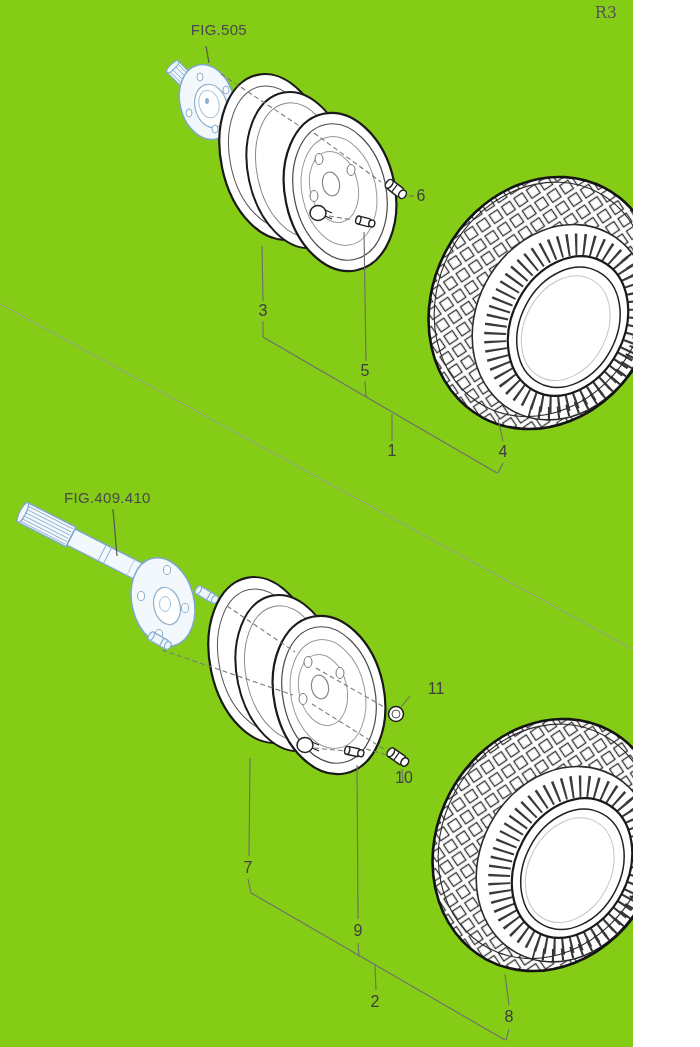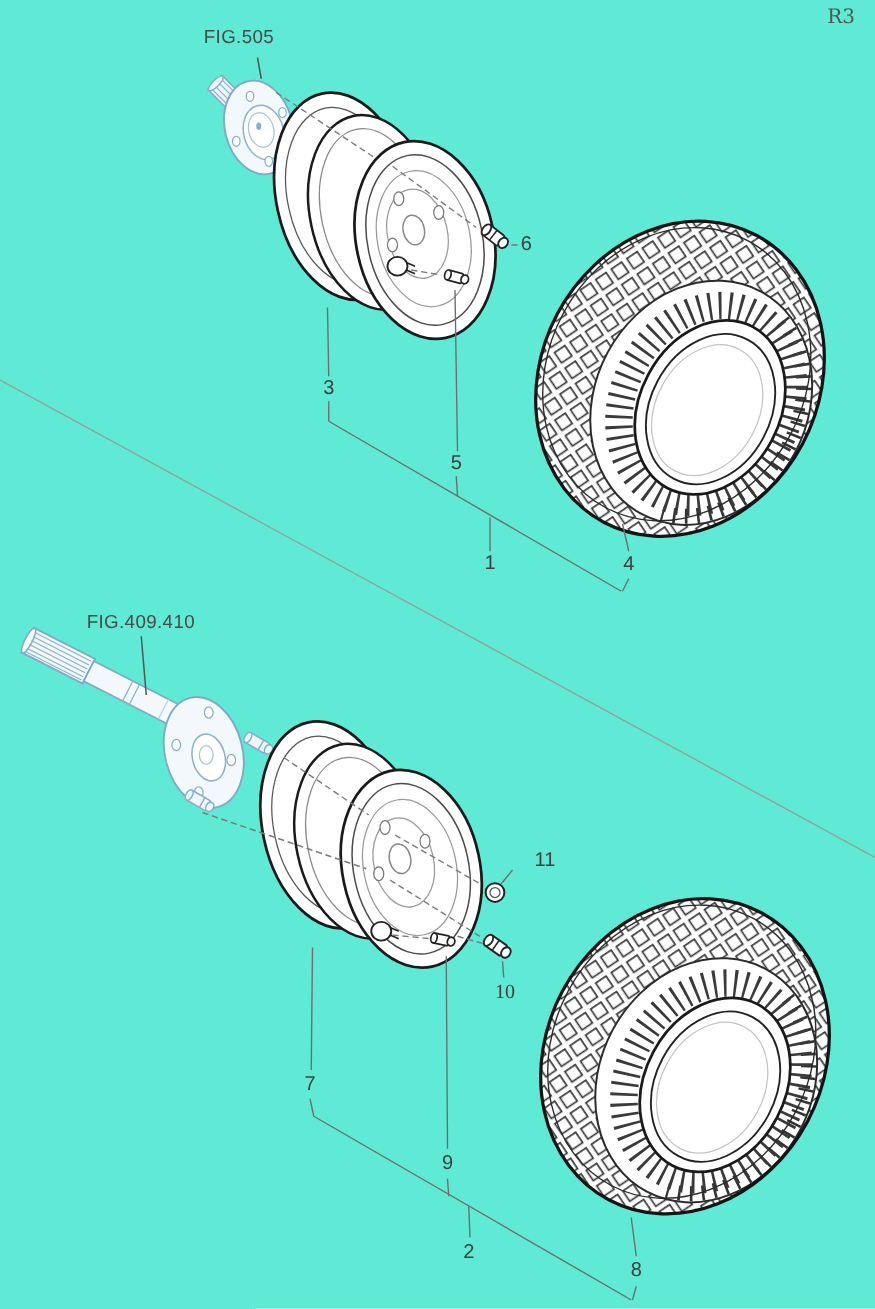--- a/index.html
+++ b/index.html
@@ -3,7 +3,7 @@
 <meta charset="utf-8">
 <style>
   html,body{margin:0;padding:0;background:#fff;}
-  #stage{position:relative;width:700px;height:1047px;background:#5eead4;overflow:hidden;
+  #stage{position:relative;width:633px;height:1047px;background:#84cc16;overflow:hidden;
          font-family:"Liberation Sans",sans-serif;}
   #art{position:absolute;left:0;top:0;}
   .lbl{position:absolute;color:#3f3f3f;font-size:16px;line-height:1;

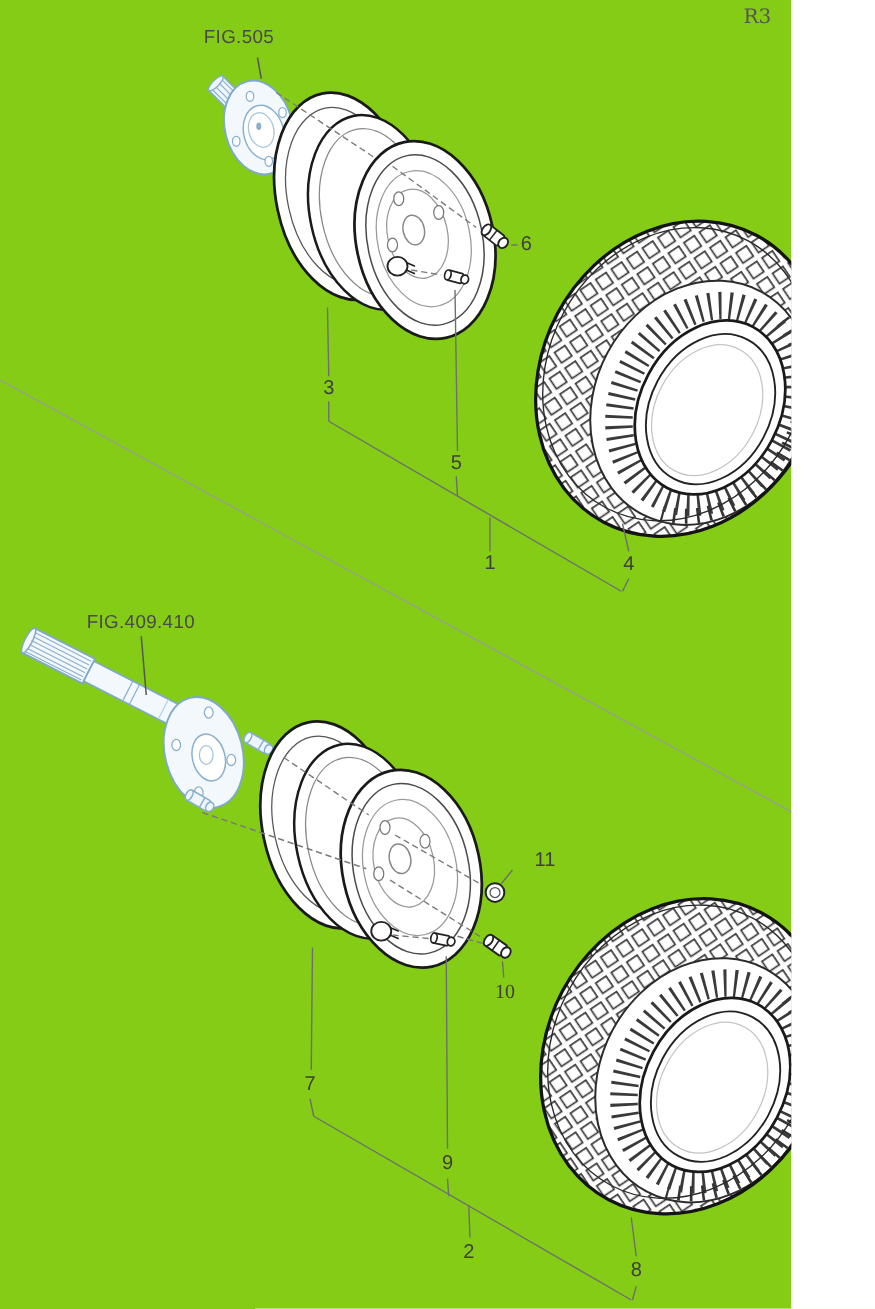--- a/index.html
+++ b/index.html
@@ -216,7 +216,7 @@
 
   <div class="corner">R3</div>
 
-  <div class="figref" style="left:163px;top:22px;width:84px;text-align:left;">FIG.505</div>
+  <div class="figref" style="left:163px;top:22px;width:84px;text-align:right;">FIG.505</div>
 
   <div class="figref" style="left:64px;top:490px;width:92px;text-align:right;">FIG.409.410</div>
 

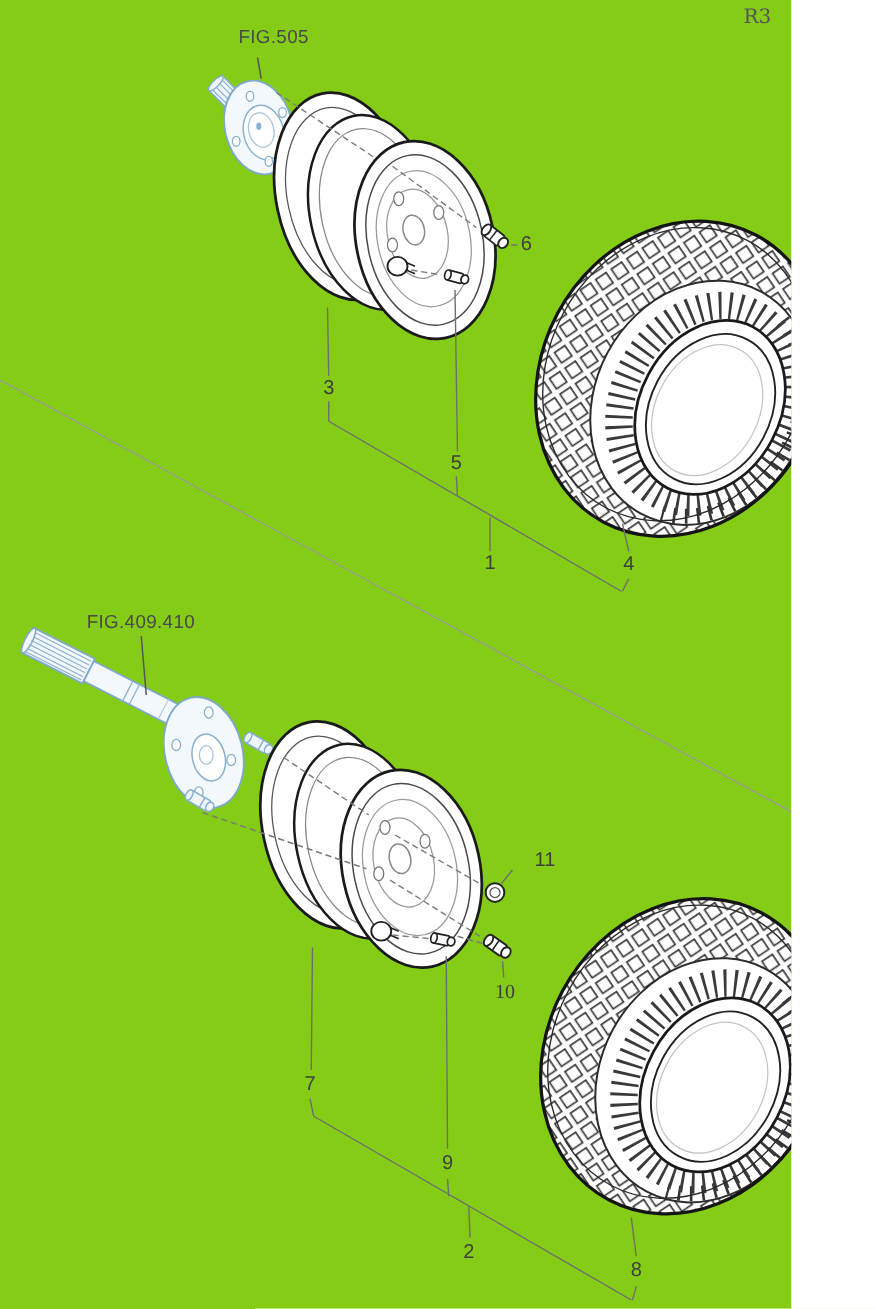--- a/index.html
+++ b/index.html
@@ -218,7 +218,7 @@
 
   <div class="figref" style="left:163px;top:22px;width:84px;text-align:right;">FIG.505</div>
 
-  <div class="figref" style="left:64px;top:490px;width:92px;text-align:right;">FIG.409.410</div>
+  <div class="figref" style="left:64px;top:490px;width:92px;text-align:left;">FIG.409.410</div>
 
   <div class="lbl" style="left:392px;top:451px;">1</div>
   <div class="lbl" style="left:375px;top:1002px;">2</div>

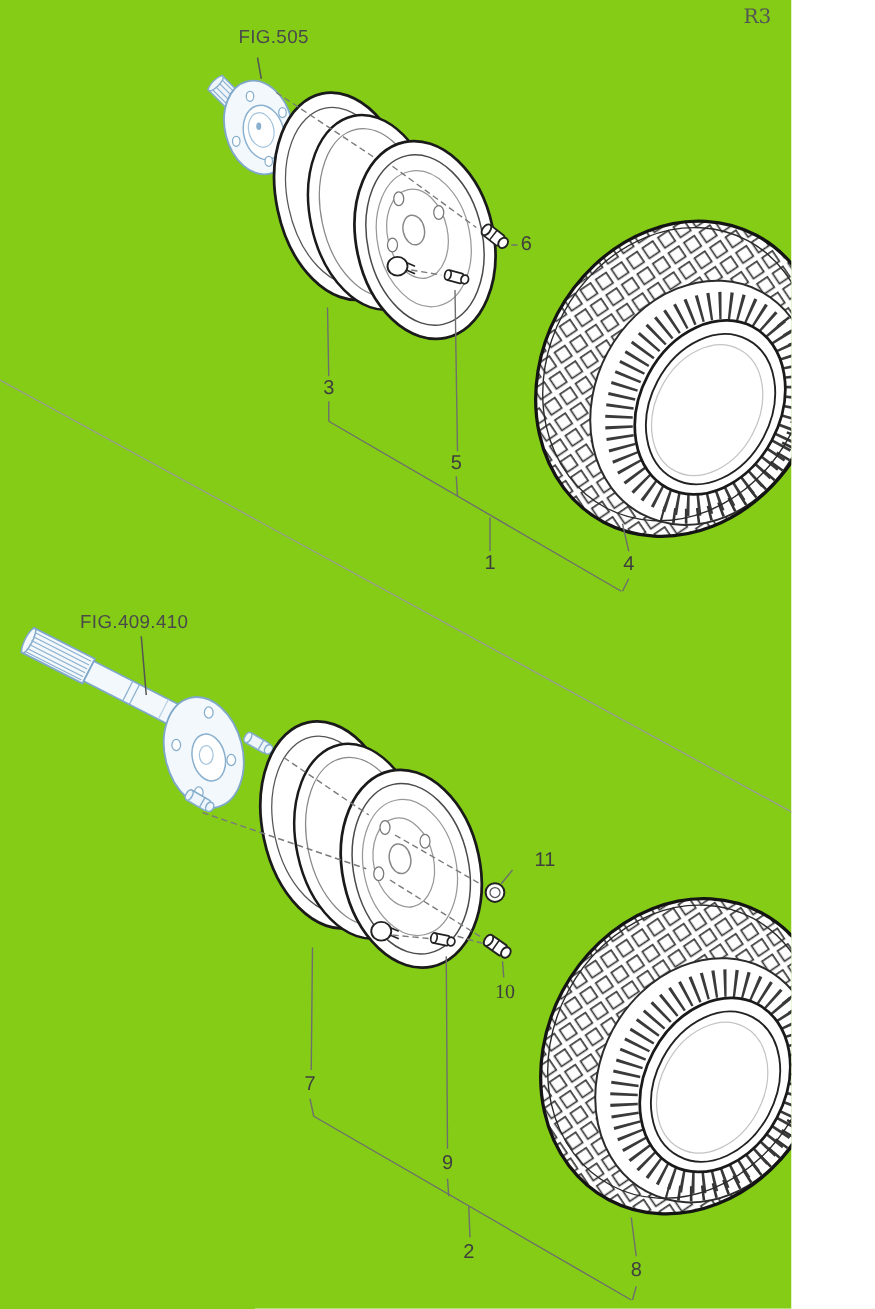--- a/index.html
+++ b/index.html
@@ -229,7 +229,7 @@
   <div class="lbl" style="left:248px;top:868px;">7</div>
   <div class="lbl" style="left:509px;top:1017px;">8</div>
   <div class="lbl" style="left:358px;top:931px;">9</div>
-  <div class="lbl" style="left:404px;top:794px;font-family:Liberation Serif, serif;">10</div>
+  <div class="lbl" style="left:404px;top:778px;">10</div>
   <div class="lbl" style="left:417px;top:689px;margin-left:19px;">11</div>
 </div>
 

